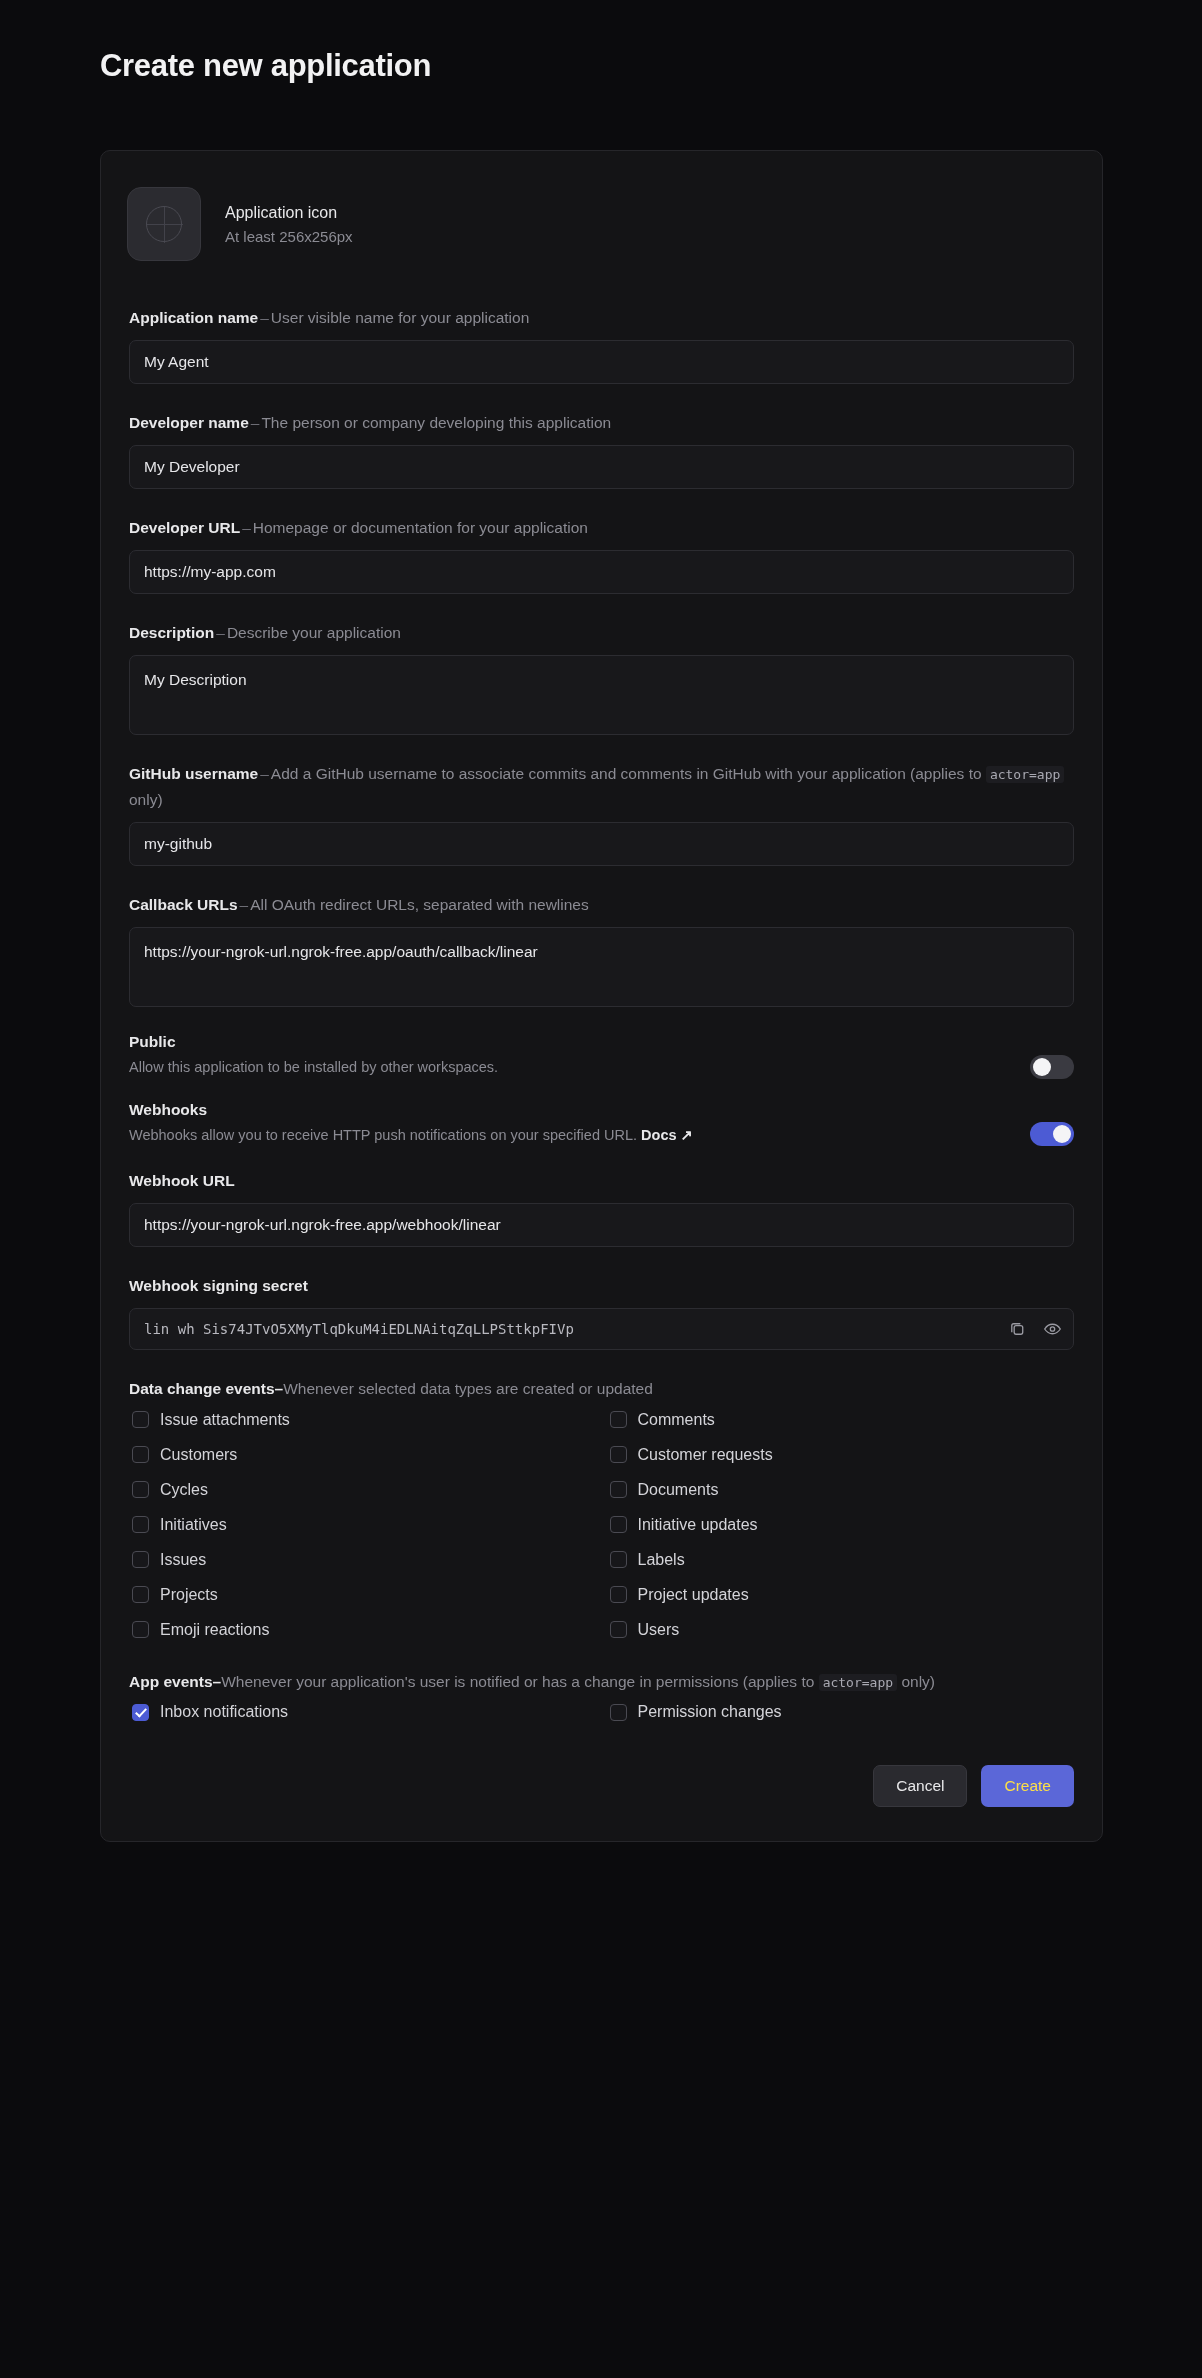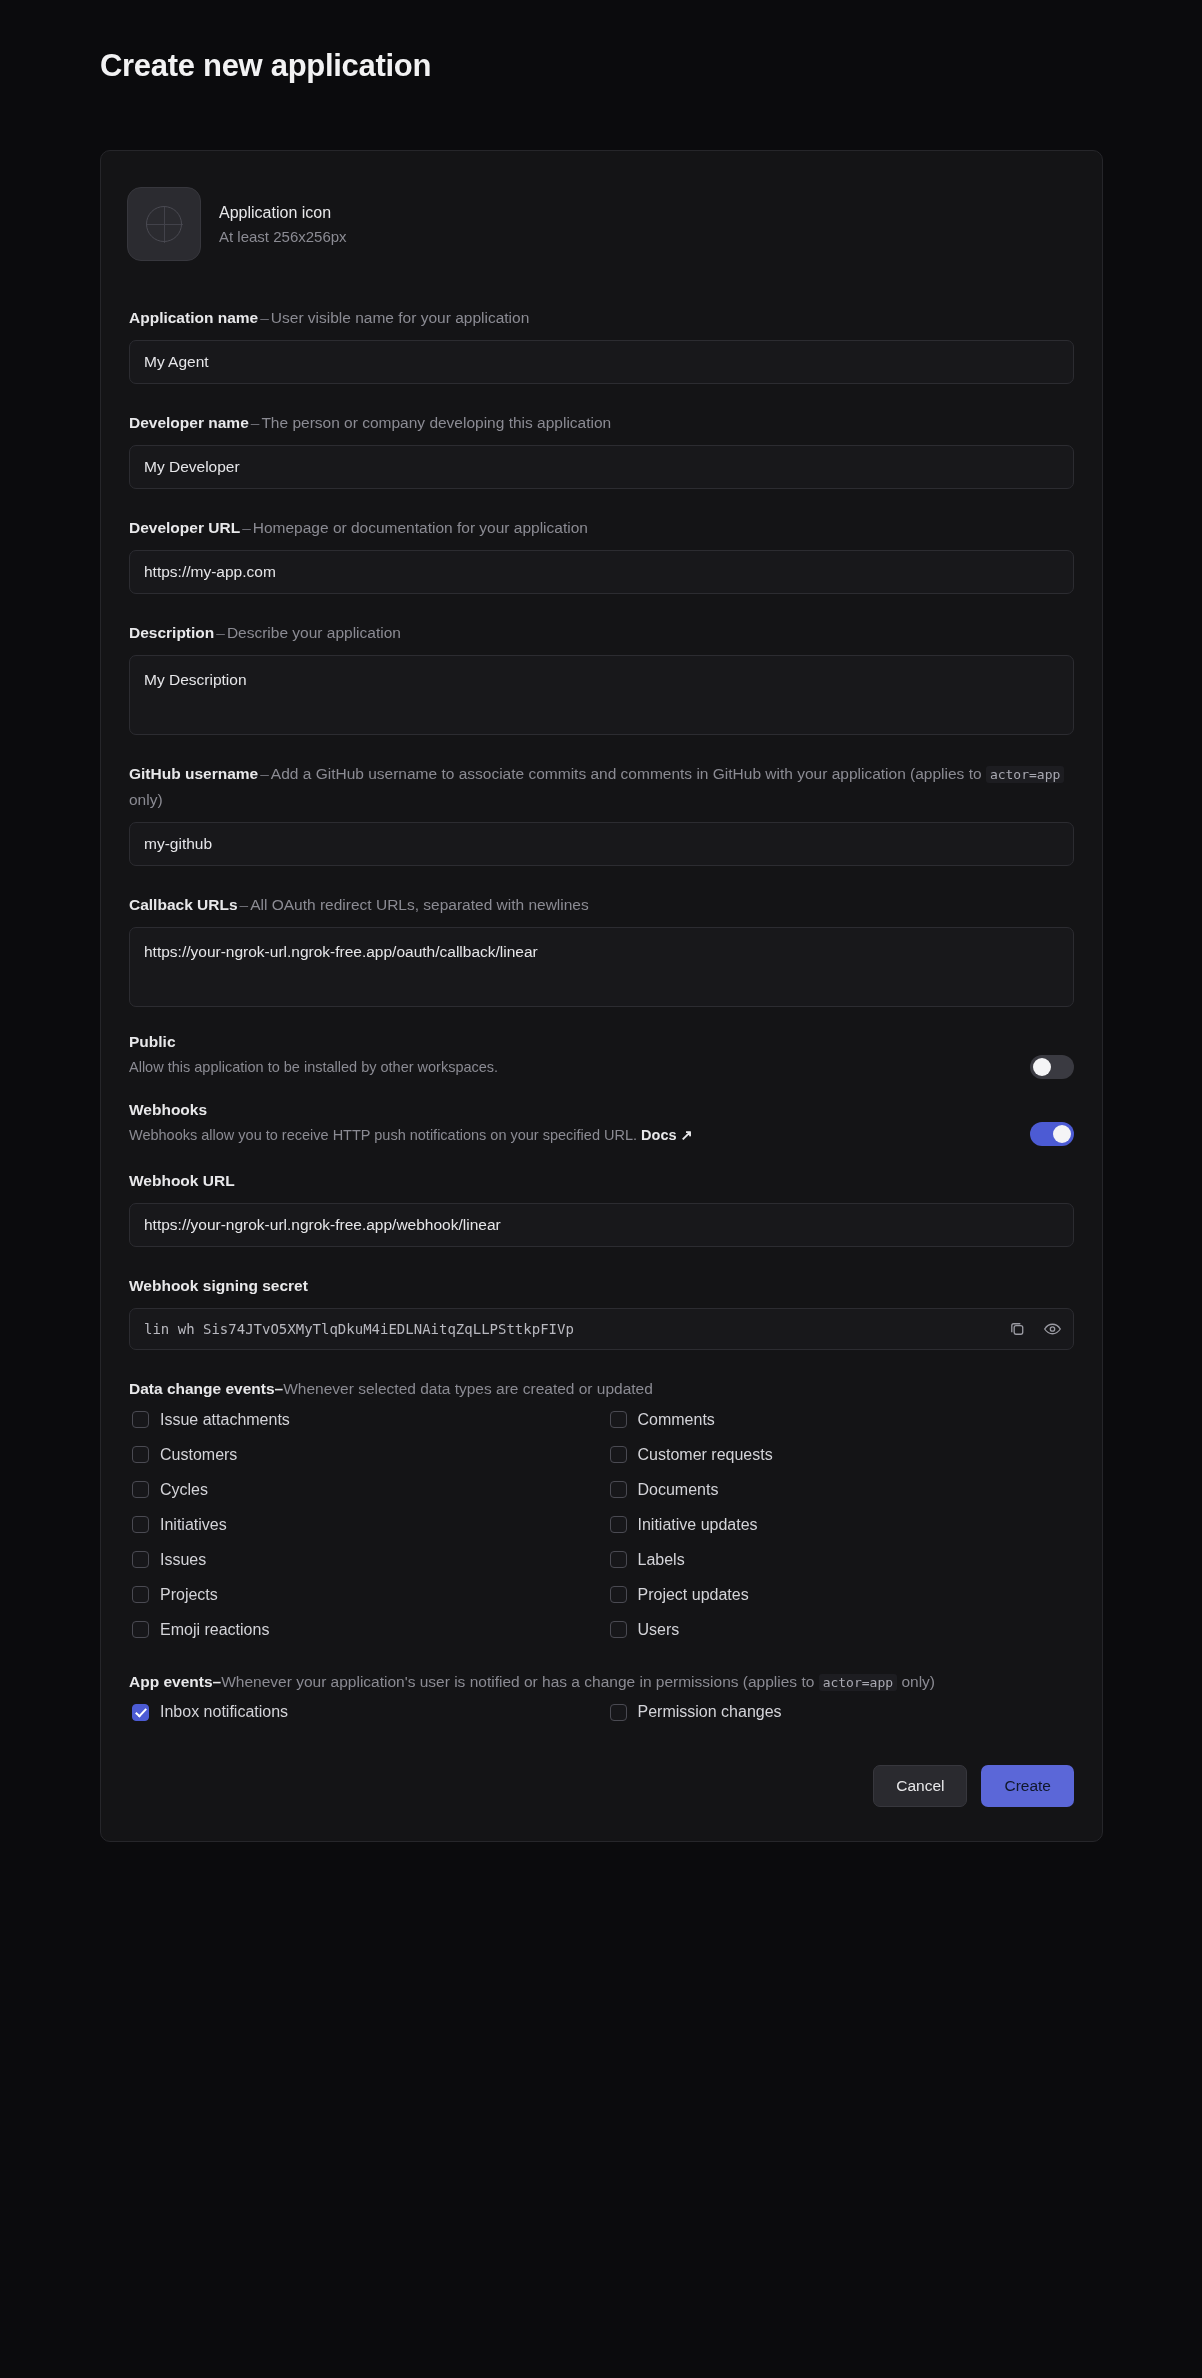--- a/index.html
+++ b/index.html
@@ -41,7 +41,7 @@
   .icon-row {
     display: flex;
     align-items: center;
-    gap: 18px;
+    gap: 24px;
     padding-left: 0px;
     margin-bottom: 44px;
   }

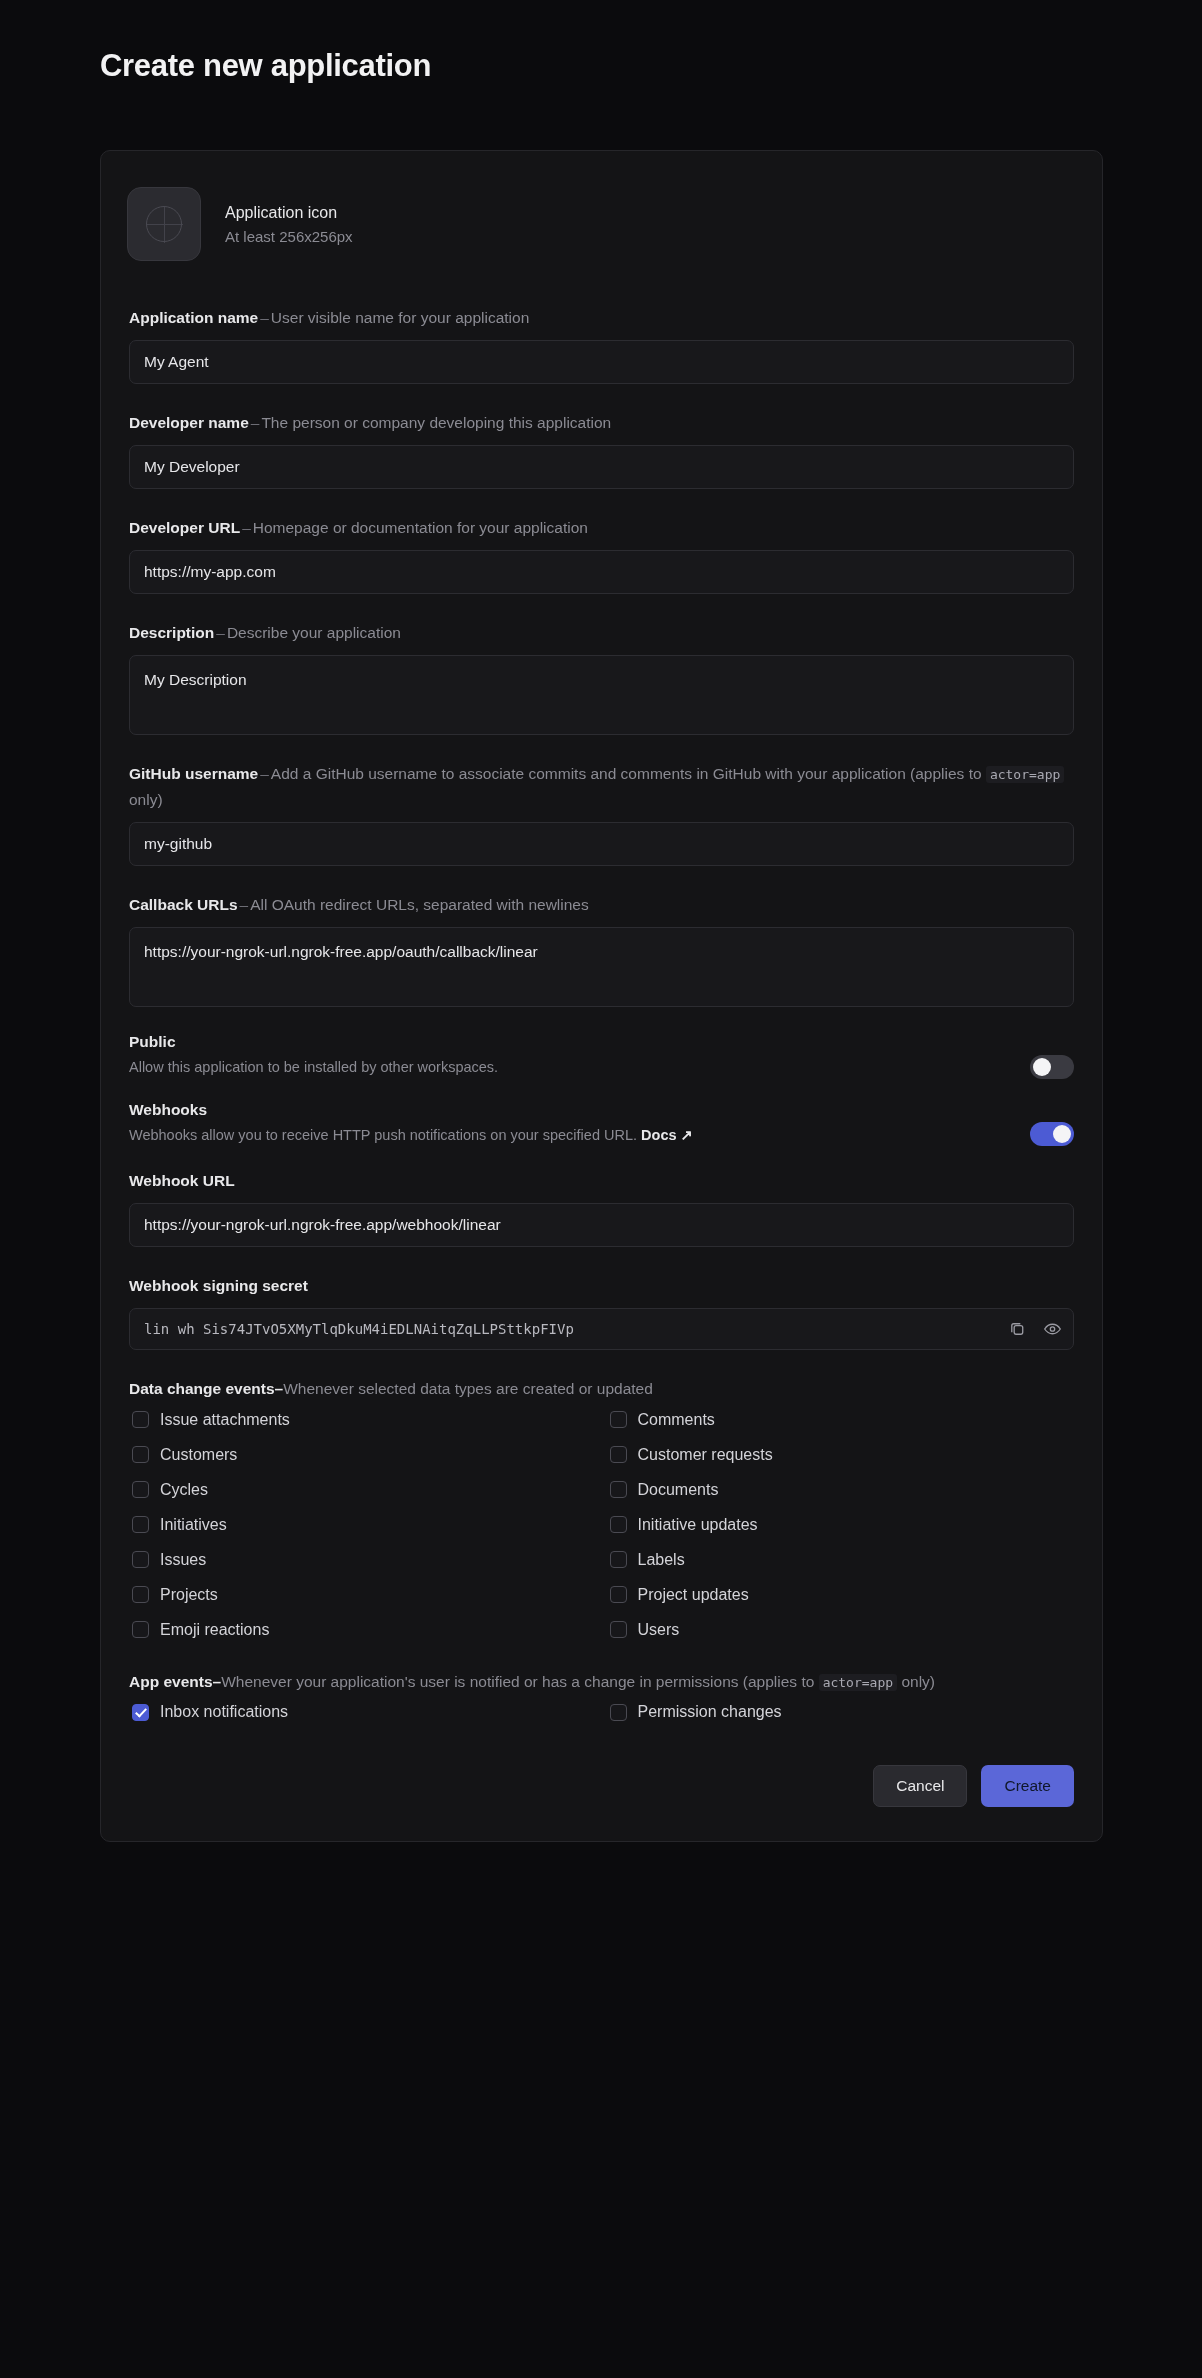--- a/index.html
+++ b/index.html
@@ -248,7 +248,7 @@
   }
   .btn-create {
     background: #5b67d8;
-    color: #0f172a;
+    color: #fde047;
   }
 </style>
 </head>

